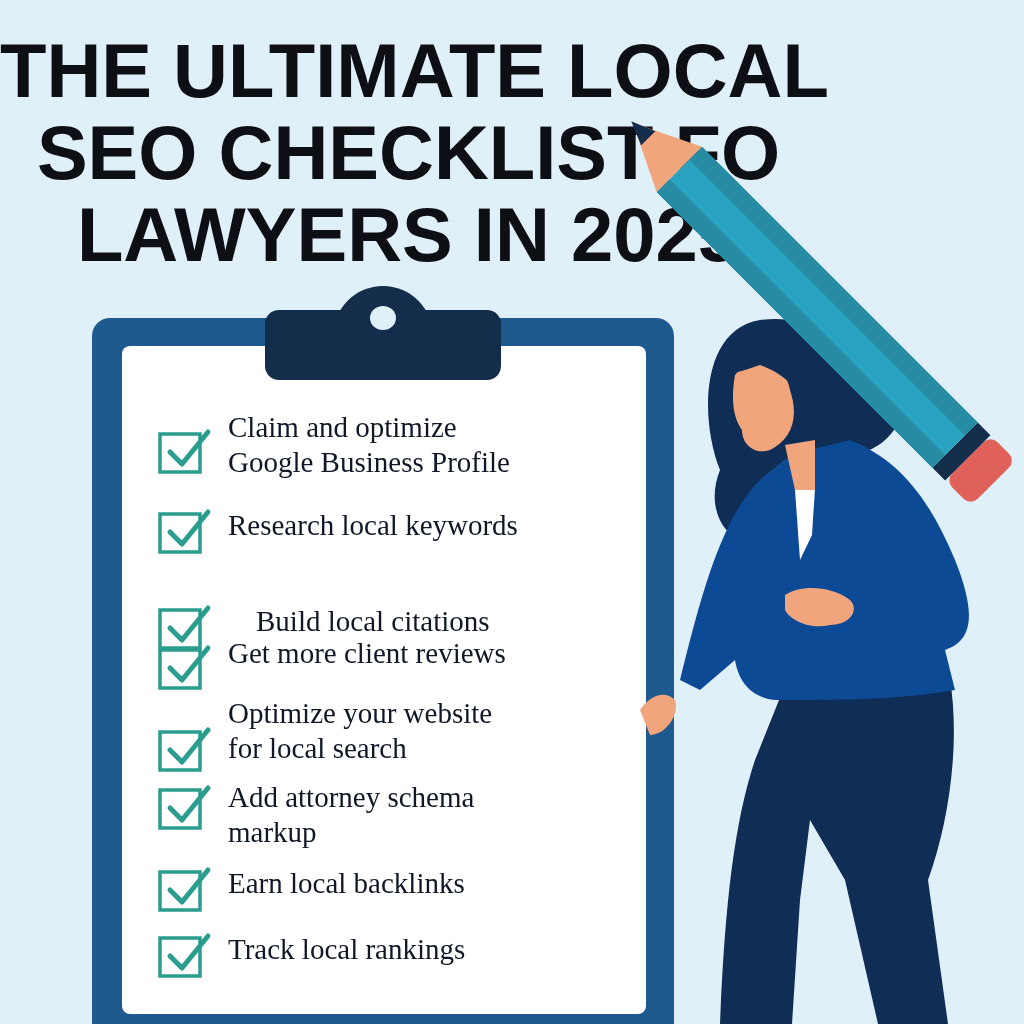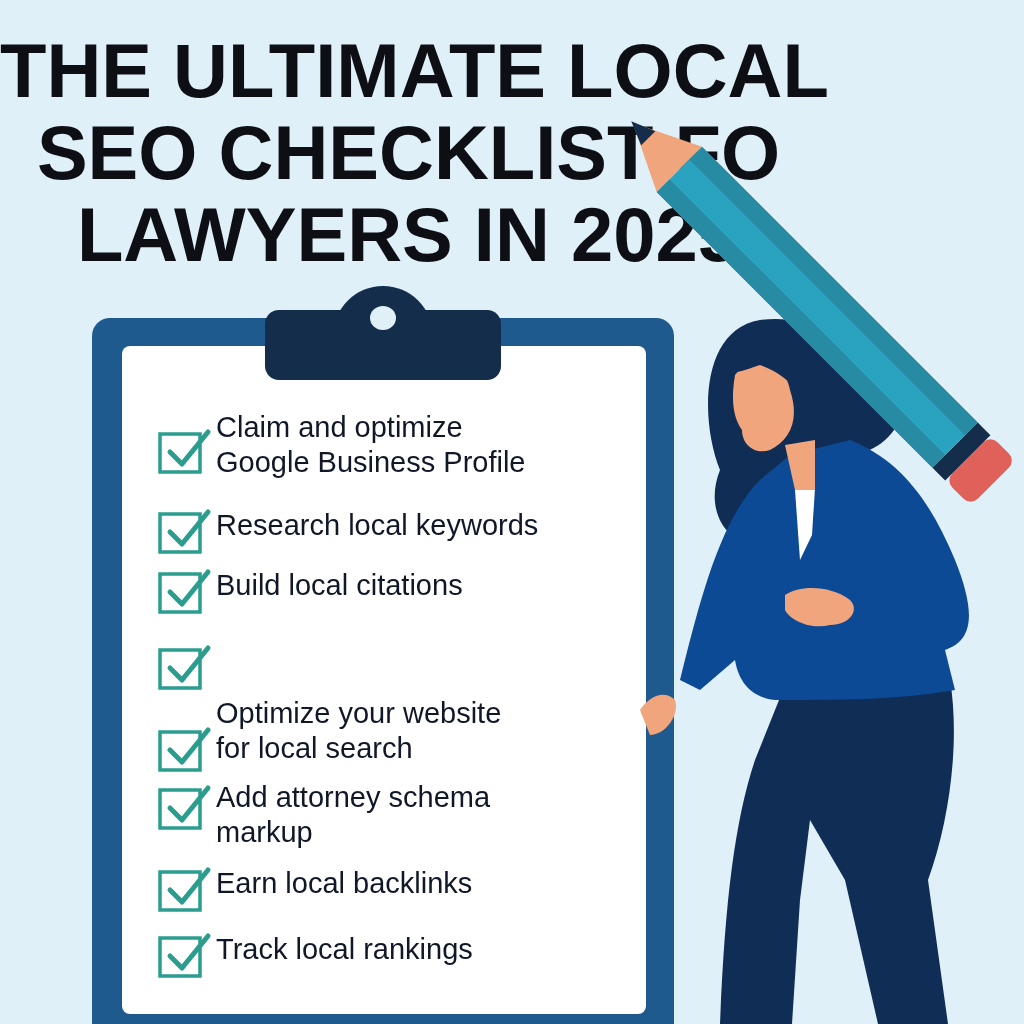--- a/index.html
+++ b/index.html
@@ -49,8 +49,8 @@
     }
     .check svg { display: block; }
     .label {
-      margin-left: 4px;
-      font-family: Liberation Sans, sans-serif;
+      margin-left: 16px;
+      font-family: Liberation Serif, serif;
       font-size: 29px;
       line-height: 35px;
       color: #101828;

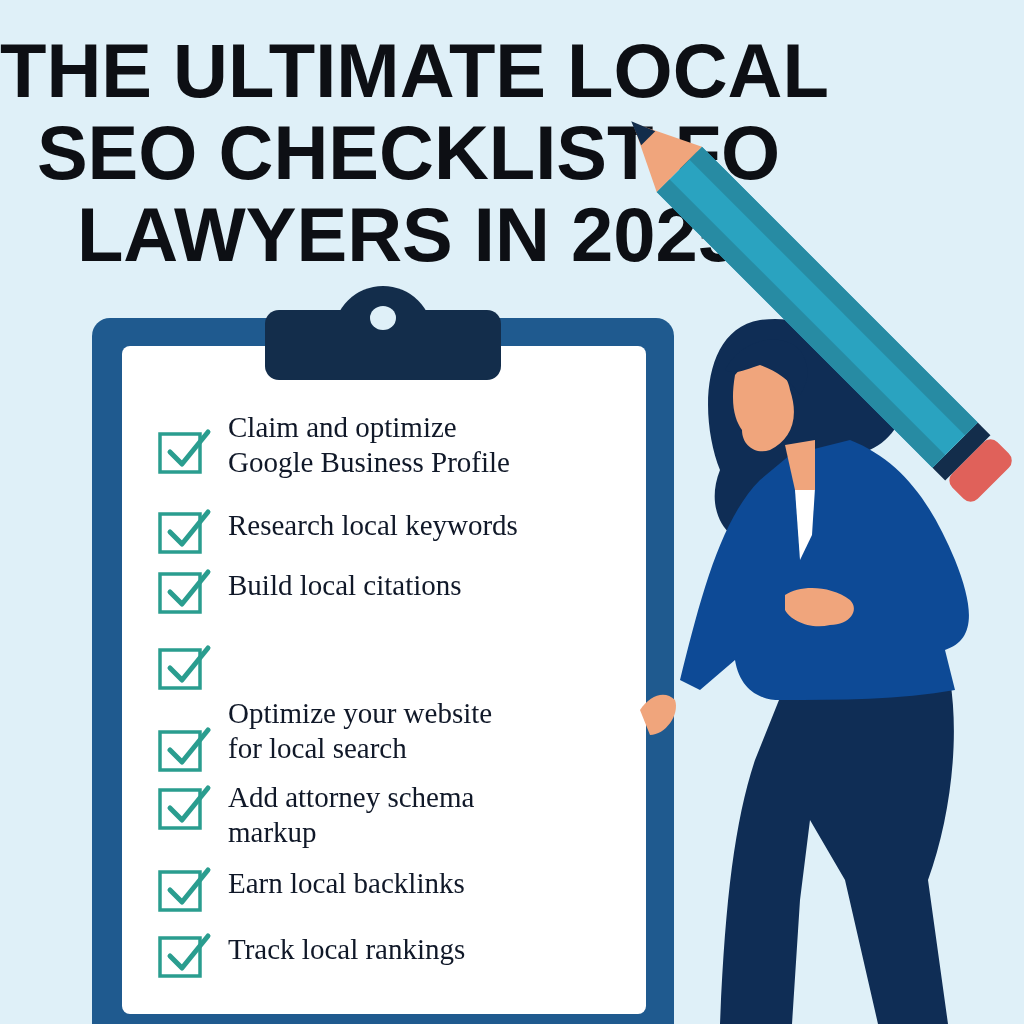--- a/index.html
+++ b/index.html
@@ -94,7 +94,7 @@
   <span class="label">Research local keywords</span>
 </div>
 
-<div class="item" style="top:568px;">
+<div class="item" style="top:604px;gap:28px;">
   <div class="check">
     <svg width="54" height="48" viewBox="0 0 54 48">
         <rect x="2" y="6" width="40" height="38" fill="none" stroke="#2a9d8f" stroke-width="3.5"></rect>

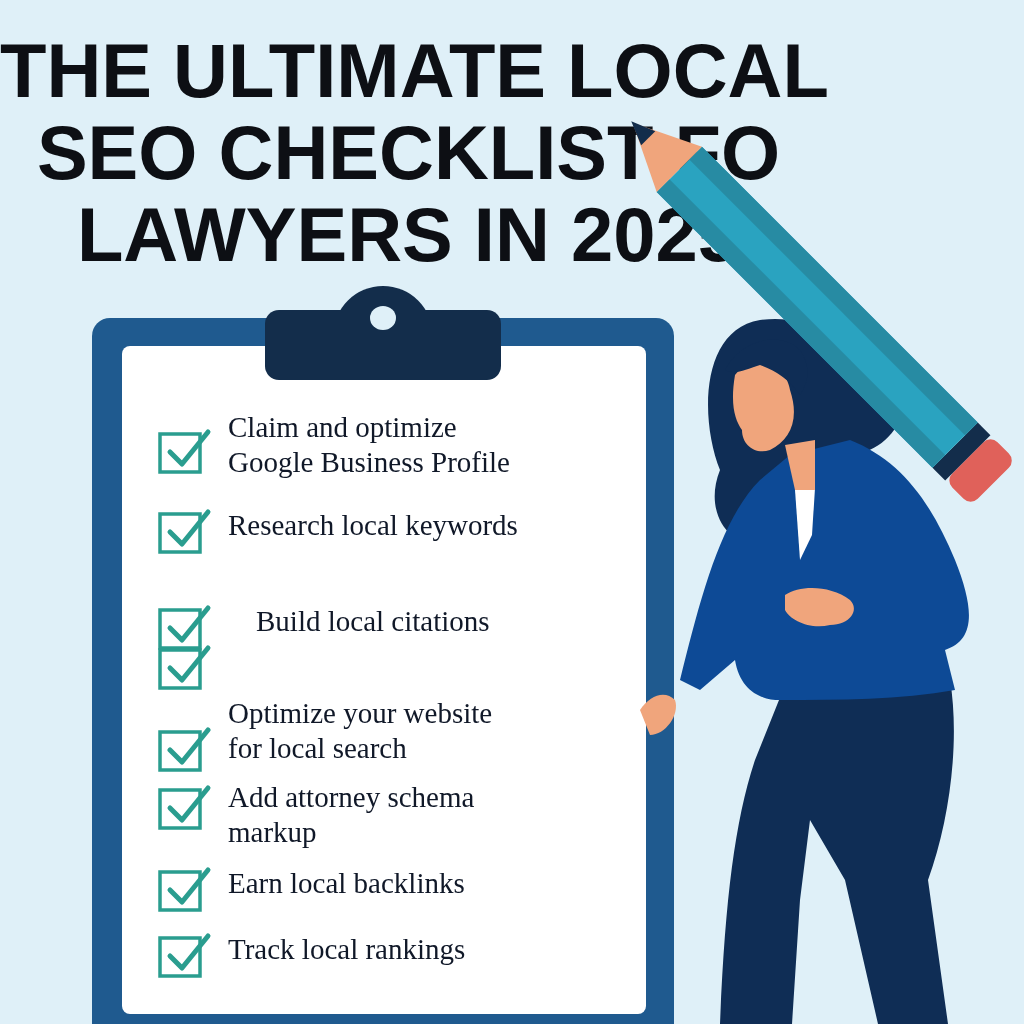--- a/index.html
+++ b/index.html
@@ -111,6 +111,7 @@
         <polyline points="12,24 24,36 50,4" fill="none" stroke="#2a9d8f" stroke-width="5" stroke-linecap="round" stroke-linejoin="round"></polyline>
       </svg>
   </div>
+  <span class="label">Get more client reviews</span>
 </div>
 
 <div class="item" style="top:696px;">

